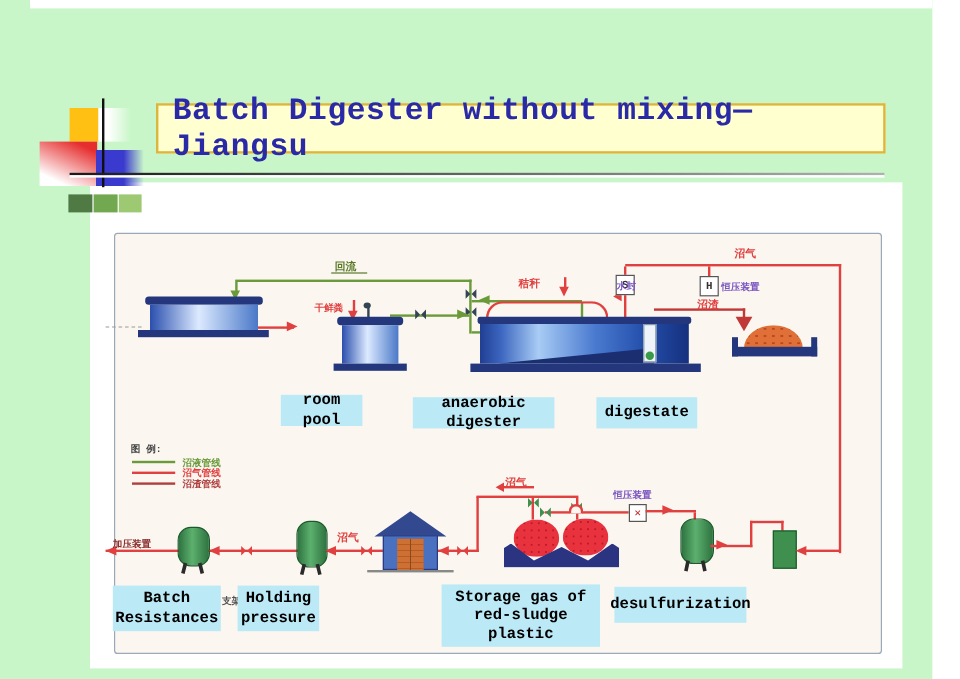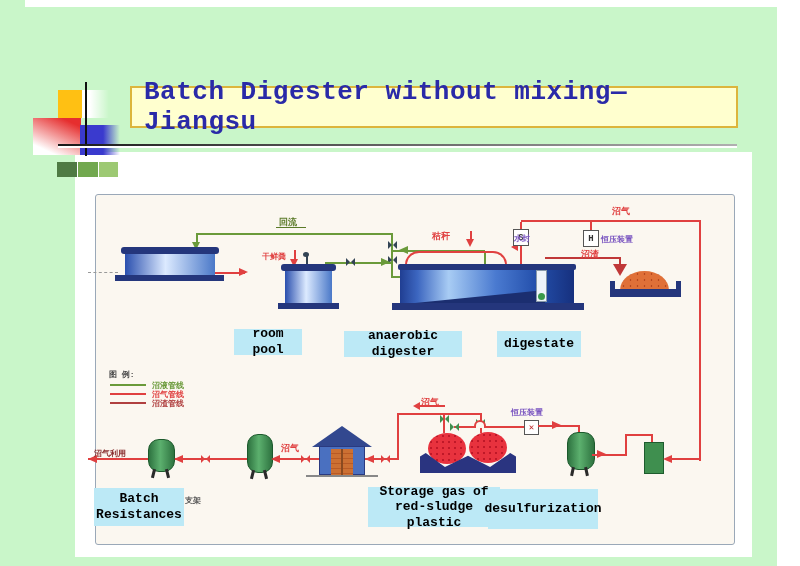--- a/index.html
+++ b/index.html
@@ -140,7 +140,7 @@
 
   <div class="abs hl" style="left:88px;top:458px;width:311px;color:#e04040"></div>
   <div class="abs aL" style="left:88px;top:455px;color:#e04040"></div>
-  <div class="abs cn" style="left:94px;top:448px;color:#8a3030;font-size:8px">沼气利用</div>
+  <div class="abs cn" style="left:94px;top:448px;color:#8a3030;font-size:8px">加压装置</div>
 
   <div class="abs cap" style="left:148px;top:439px;width:25px;height:31px"></div>
   <div class="abs leg" style="left:152px;top:469px;transform:rotate(14deg)"></div>

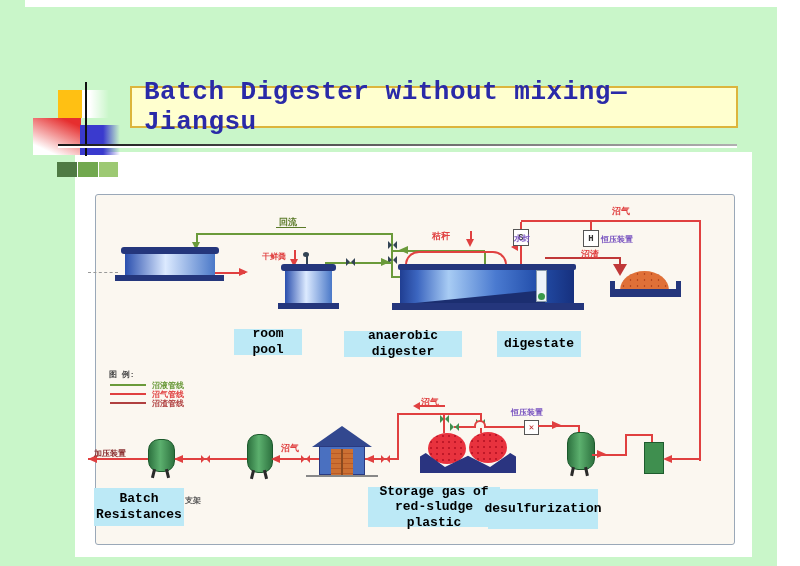--- a/index.html
+++ b/index.html
@@ -200,6 +200,9 @@
       <span>Batch Resistances</span>
     </div>
   <div class="abs cn" style="left:185px;top:495px;color:#555;font-size:8px">支架</div>
+  <div class="abs cyan" style="left:198px;top:488px;width:68px;height:38px">
+      <span>Holding pressure</span>
+    </div>
   <div class="abs cyan" style="left:368px;top:487px;width:132px;height:40px">
       <span>Storage gas of red-sludge plastic</span>
     </div>

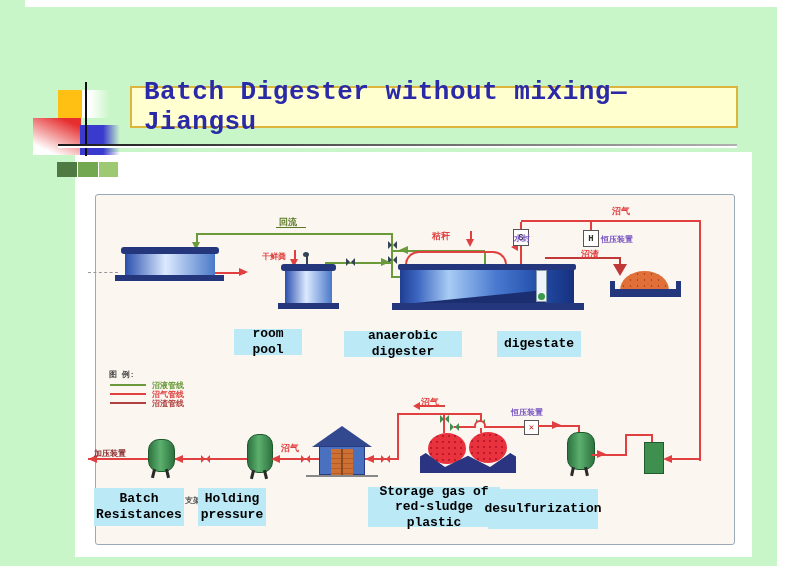--- a/index.html
+++ b/index.html
@@ -203,7 +203,7 @@
   <div class="abs cyan" style="left:198px;top:488px;width:68px;height:38px">
       <span>Holding pressure</span>
     </div>
-  <div class="abs cyan" style="left:368px;top:487px;width:132px;height:40px">
+  <div class="abs cyan" style="left:368px;top:487px;width:132px;height:52px">
       <span>Storage gas of red-sludge plastic</span>
     </div>
   <div class="abs cyan" style="left:488px;top:489px;width:110px;height:40px">

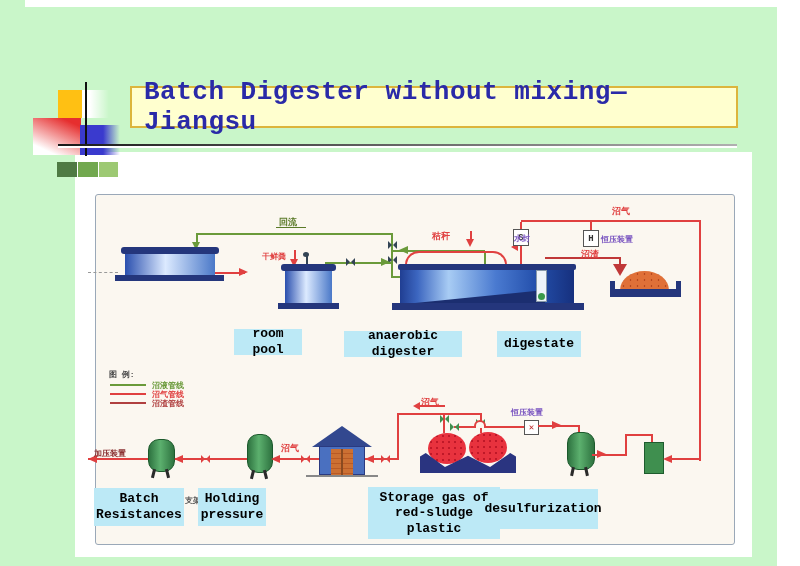--- a/index.html
+++ b/index.html
@@ -206,7 +206,7 @@
   <div class="abs cyan" style="left:368px;top:487px;width:132px;height:52px">
       <span>Storage gas of red-sludge plastic</span>
     </div>
-  <div class="abs cyan" style="left:488px;top:489px;width:110px;height:40px">
+  <div class="abs cyan" style="left:512px;top:489px;width:110px;height:30px">
       <span>desulfurization</span>
     </div>
 

